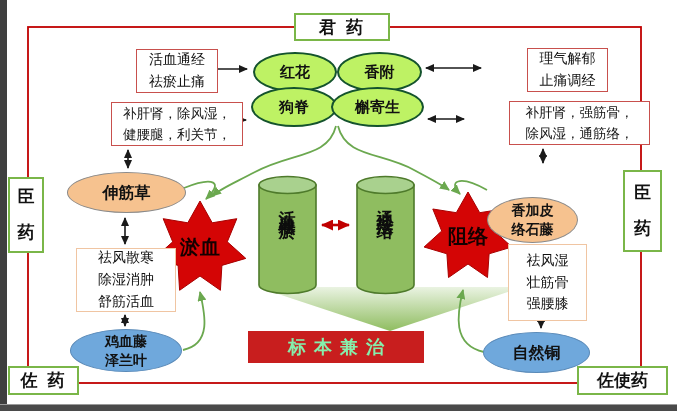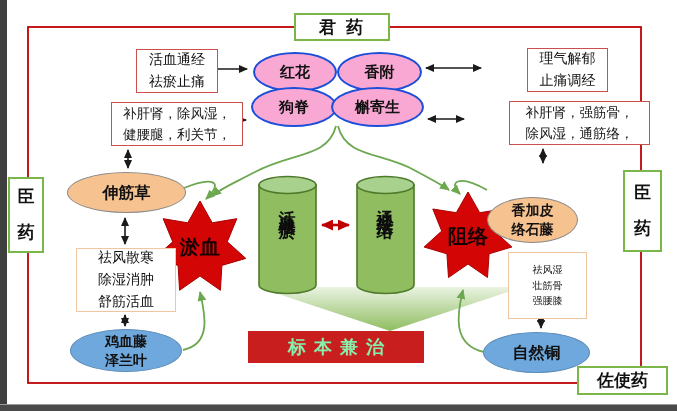--- a/index.html
+++ b/index.html
@@ -22,7 +22,7 @@
   .peachbox{background:#ffffff;border:1.5px solid #f0c5a2;font-size:13.5px;line-height:1.55;}
   
   .ell{border-radius:50%;font-size:15px;font-weight:bold;line-height:1.35;}
-  .ell.pink{background:#f9a8d4;border:2px solid #1d4ed8;}
+  .ell.pink{background:#bef264;border:2px solid #14532d;}
   .ell.orange{background:#f6c28f;border:1px solid #8a8a8a;}
   .ell.blue{background:#6fa8dc;border:1px solid #5a8ab8;}
   

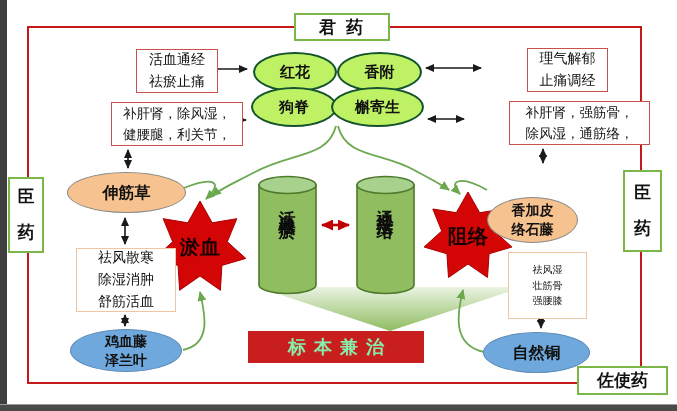--- a/index.html
+++ b/index.html
@@ -111,7 +111,7 @@
   <div class="label peachbox" style="left:76px;top:248px;width:100px;height:64px;font-size:14px;">祛风散寒
 除湿消肿
 舒筋活血</div>
-  <div class="label peachbox" style="left:508px;top:244px;width:79px;height:67px;font-size:10px;margin-top:8px;">祛风湿
+  <div class="label peachbox" style="left:508px;top:244px;width:79px;height:77px;font-size:14px;">祛风湿
 壮筋骨
 强腰膝</div>
 

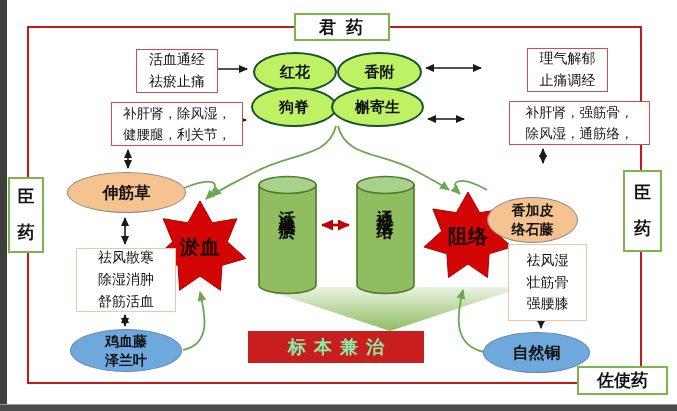--- a/index.html
+++ b/index.html
@@ -98,6 +98,7 @@
 药</div>
   <div class="label rolebox vert" style="left:623px;top:170px;width:39px;height:82px;">臣
 药</div>
+  <div class="label rolebox" style="left:8px;top:366px;width:71px;height:29px;">佐 药</div>
   <div class="label rolebox" style="left:577px;top:366px;width:91px;height:29px;letter-spacing:0;">佐使药</div>
 
   <div class="label redbox" style="left:96px;top:49px;width:82px;height:44px;font-size:14px;">活血通经

